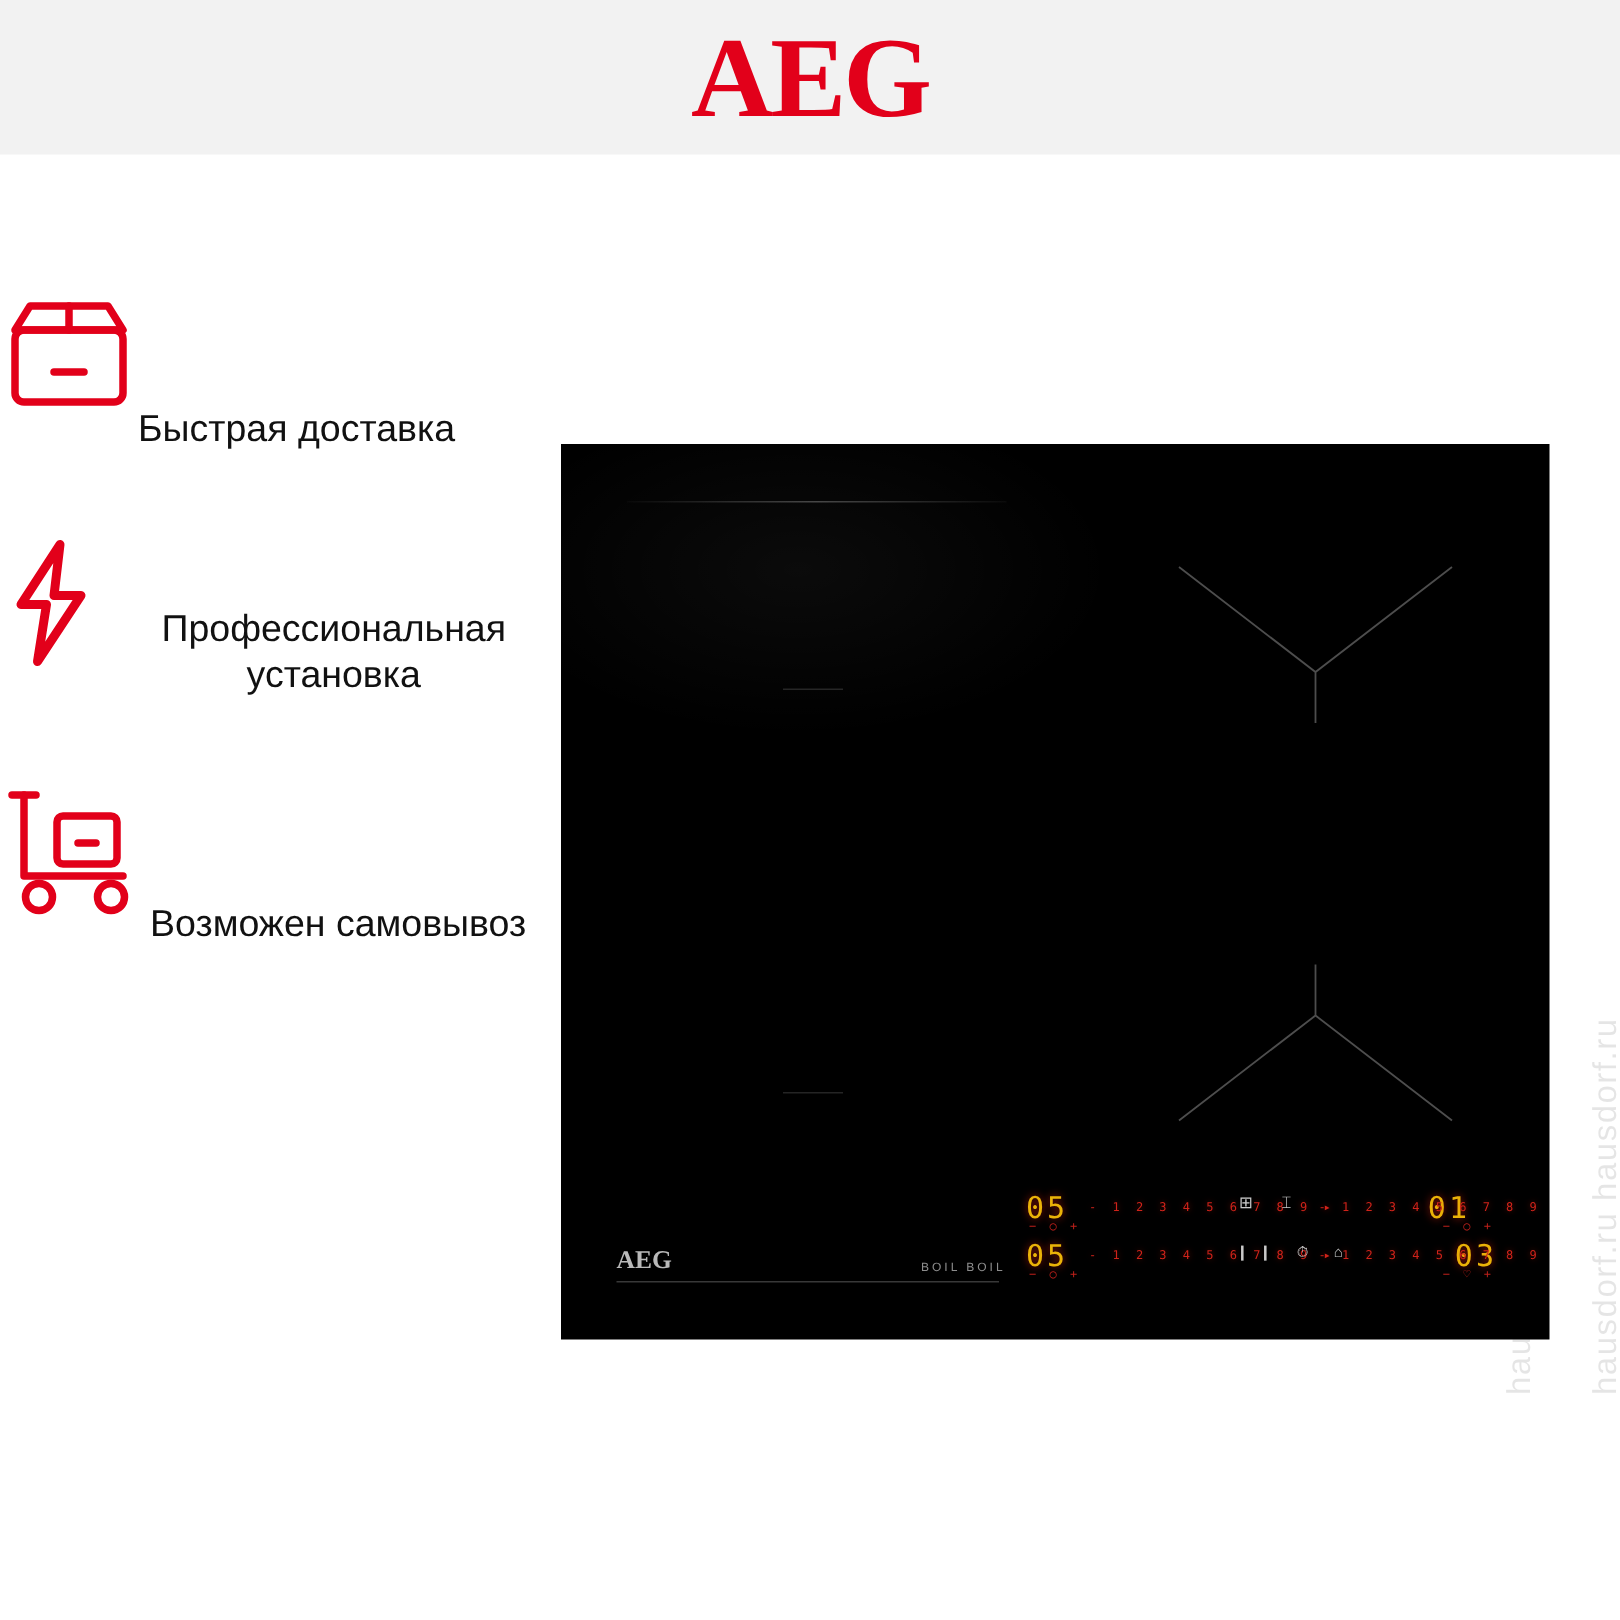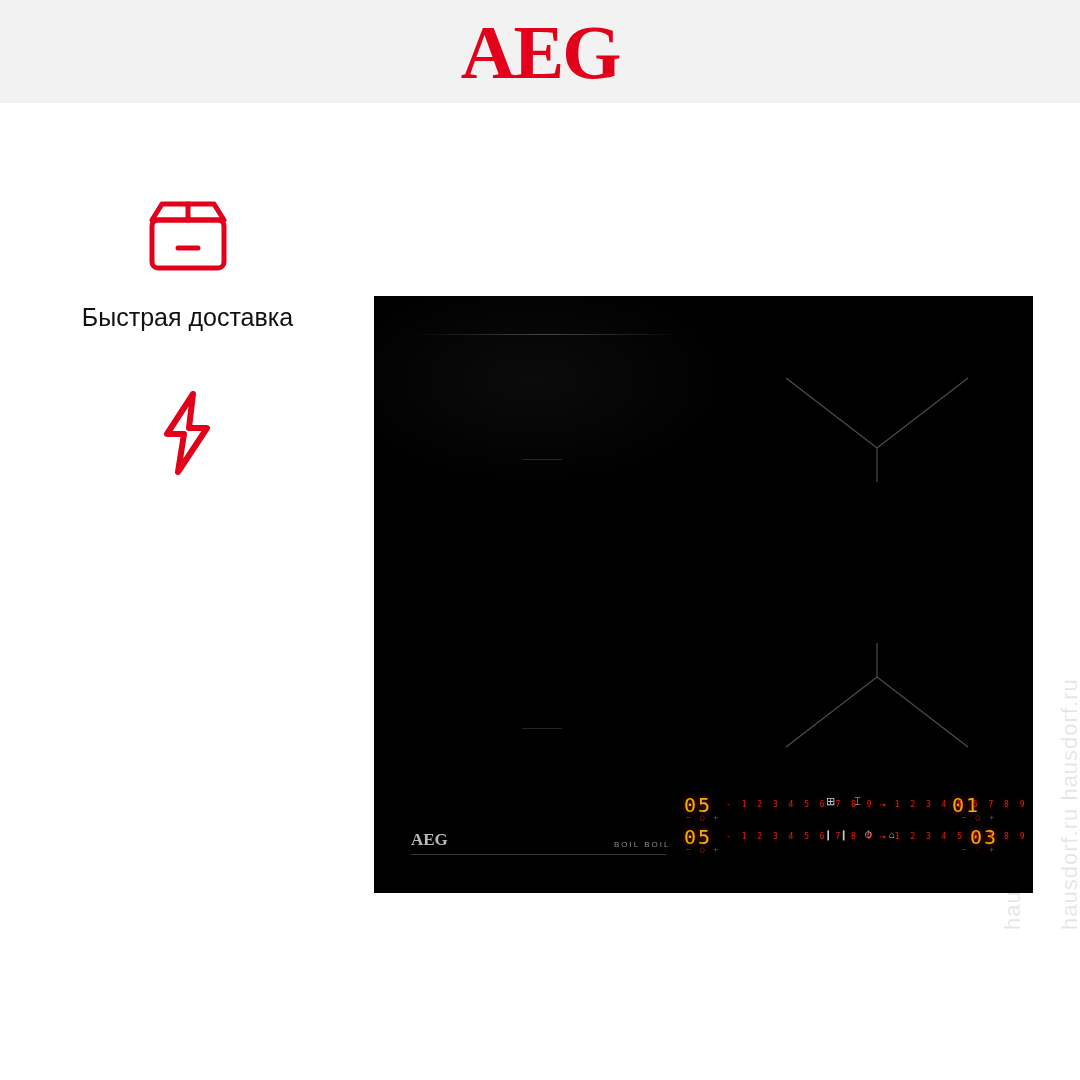--- a/index.html
+++ b/index.html
@@ -45,8 +45,7 @@
   }
   .feature {
     display: flex;
-    flex-direction: column;
-    align-items: center;
+    align-items: flex-end;
     margin-bottom: 40px;
   }
   .feature-icon {

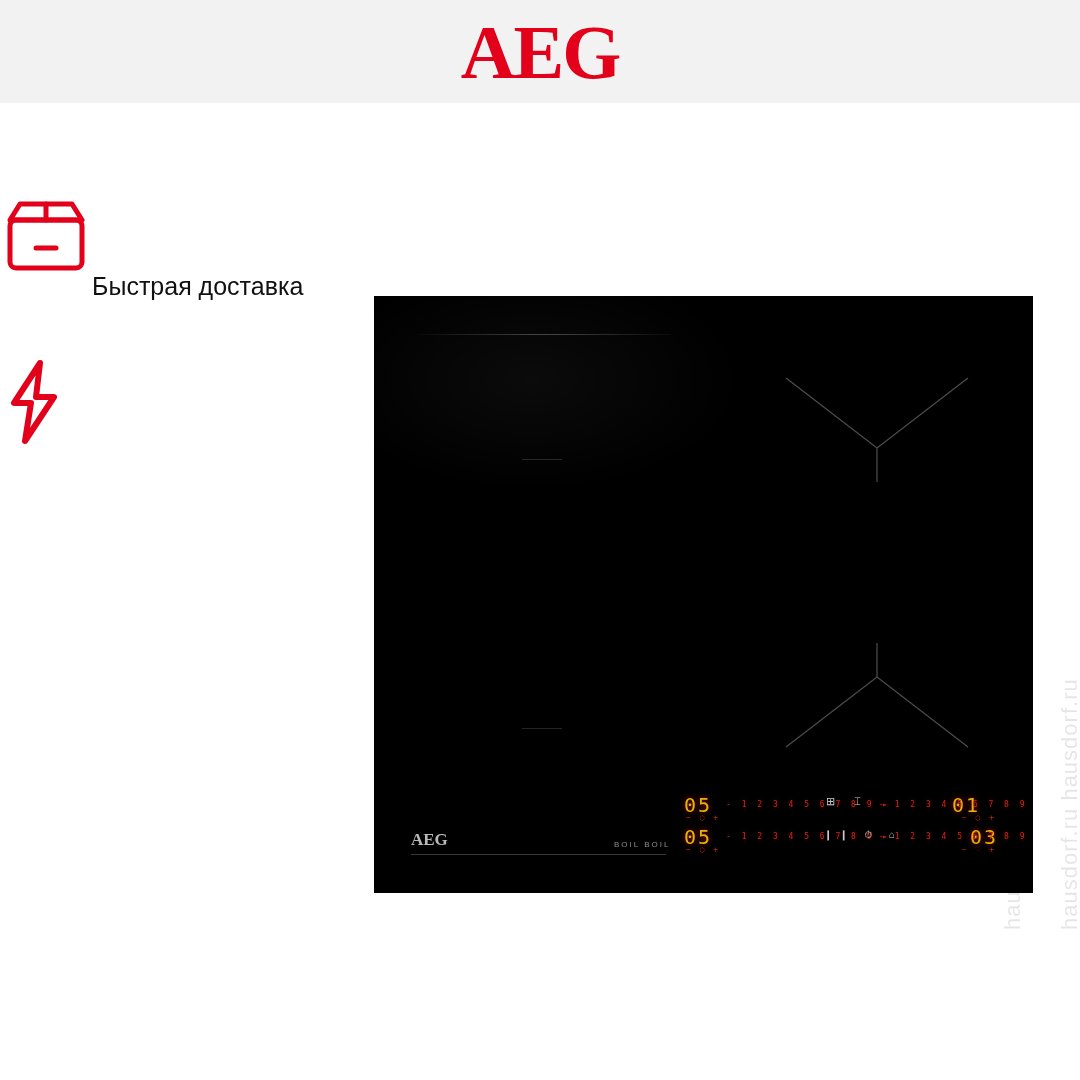--- a/index.html
+++ b/index.html
@@ -245,6 +245,7 @@
         <path d="M40 6 L14 46 L31 46 L25 84 L54 40 L36 40 Z" fill="none" stroke="#e2001a" stroke-width="6" stroke-linejoin="round" stroke-linecap="round"></path>
       </svg>
     </div>
+    <div class="feature-label">Профессиональная установка</div>
   </div>
 
 

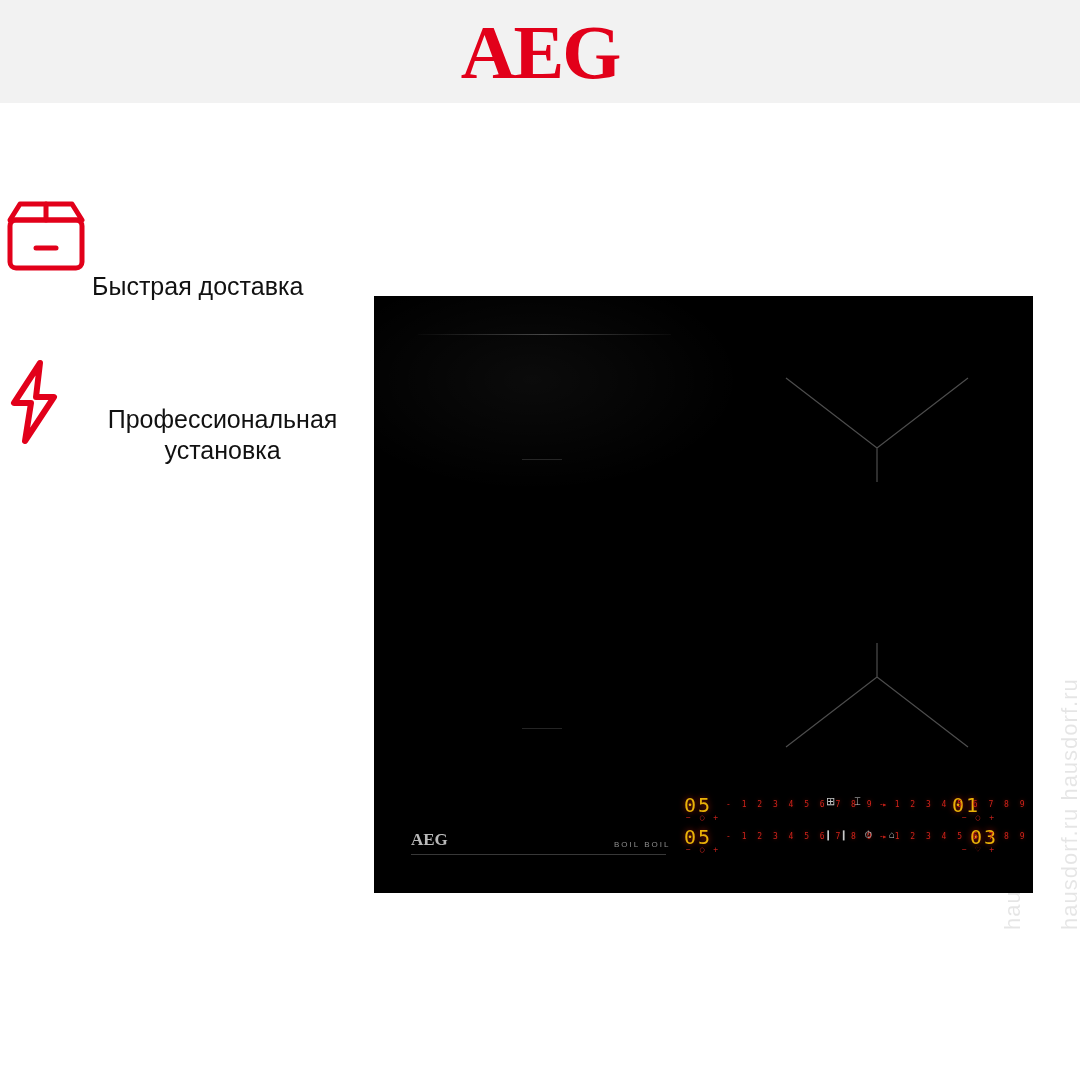--- a/index.html
+++ b/index.html
@@ -248,6 +248,21 @@
     <div class="feature-label">Профессиональная установка</div>
   </div>
 
+  <div class="feature feature-3">
+    <div class="feature-icon">
+      <svg width="100" height="92" viewBox="0 0 100 92" aria-hidden="true">
+        <g fill="none" stroke="#e2001a" stroke-width="5" stroke-linejoin="round" stroke-linecap="round">
+          <path d="M16 8 L16 62 L82 62"></path>
+          <path d="M8 8 L24 8"></path>
+          <rect x="38" y="22" width="40" height="32" rx="4"></rect>
+          <line x1="52" y1="40" x2="64" y2="40"></line>
+          <circle cx="26" cy="76" r="9"></circle>
+          <circle cx="74" cy="76" r="9"></circle>
+        </g>
+      </svg>
+    </div>
+    <div class="feature-label">Возможен самовывоз</div>
+  </div>
 
 </div>
 

